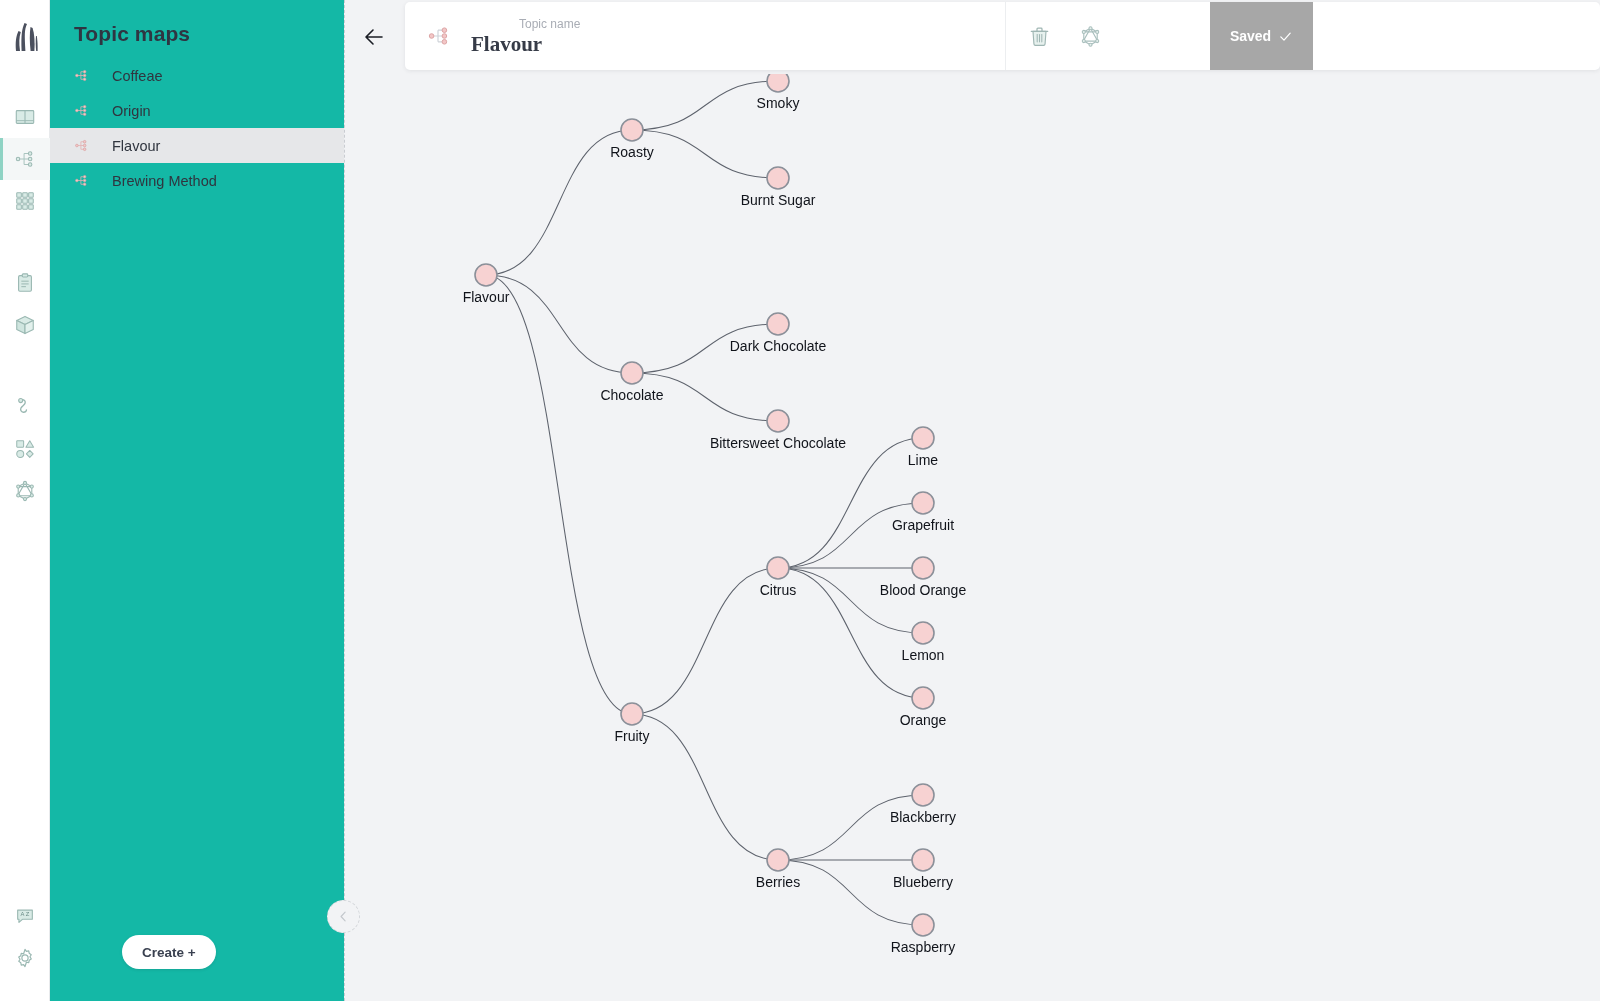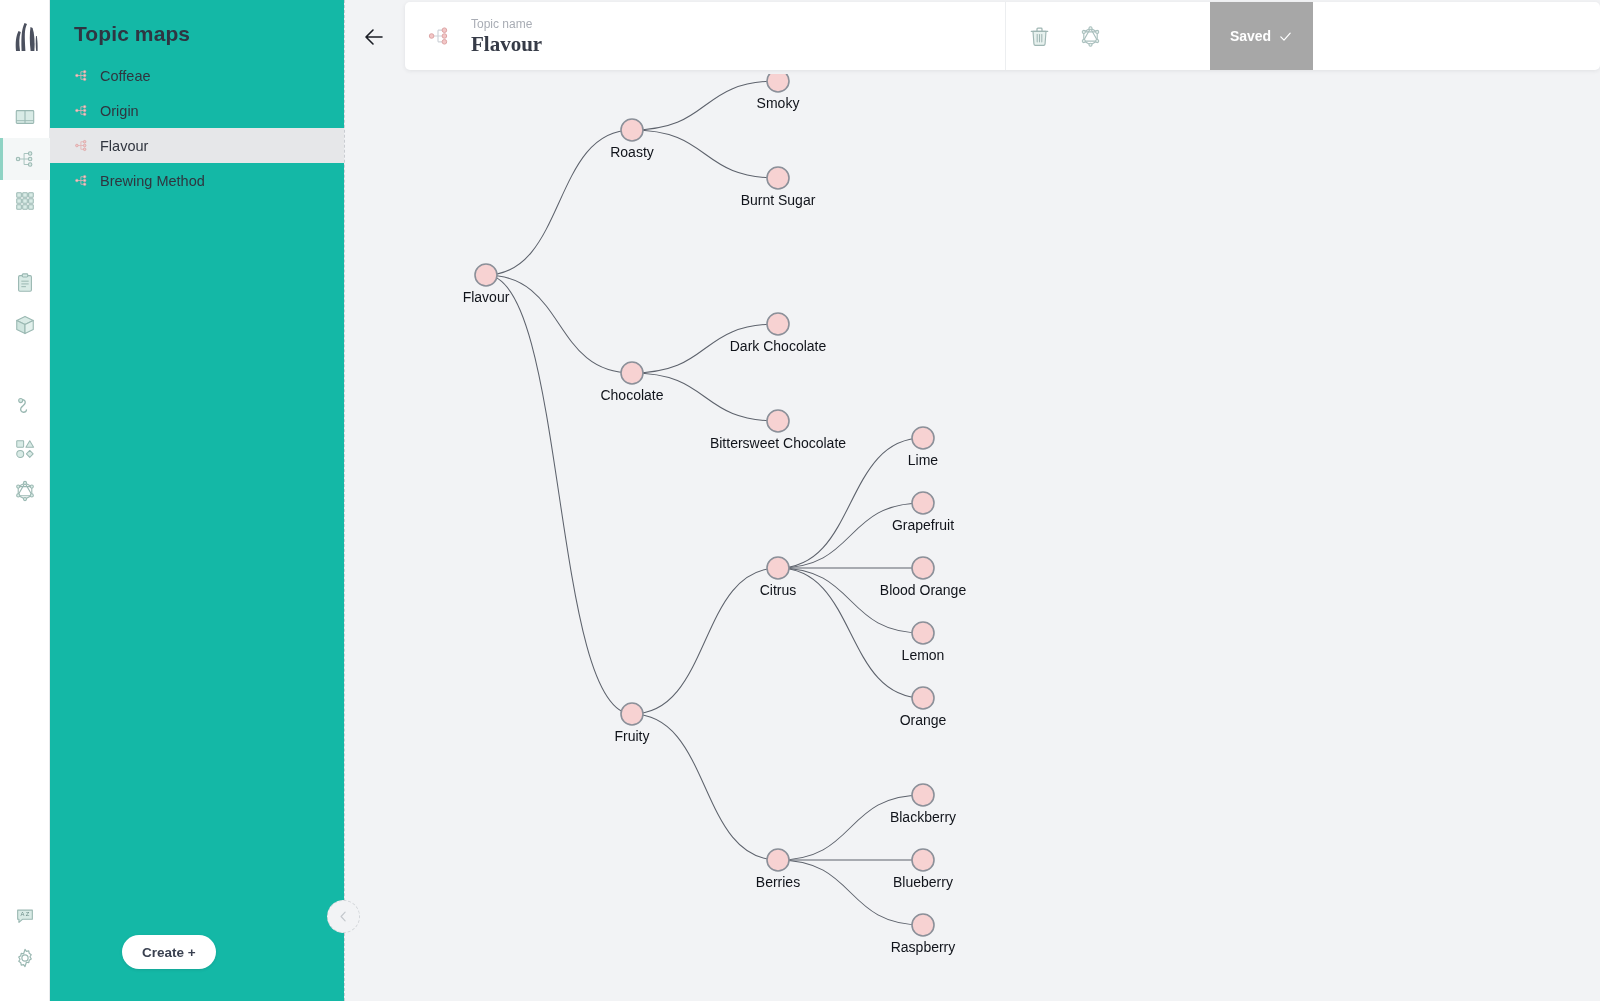--- a/index.html
+++ b/index.html
@@ -118,7 +118,7 @@
   }
   .tc-name .tn-icon { flex: 0 0 34px; display:flex; align-items:center; }
   .tc-name .tn-text { margin-left: 10px; }
-  .tn-label { font-size: 12px; color: #a9adb5; line-height: 16px; }
+  .tn-label { font-size: 12px; color: #a9adb5; line-height: 16px; margin-left: 48px; }
   .tn-value {
     font-family: "Liberation Serif", serif;
     font-size: 21px; font-weight: 700; color: #363b47; line-height: 25px;

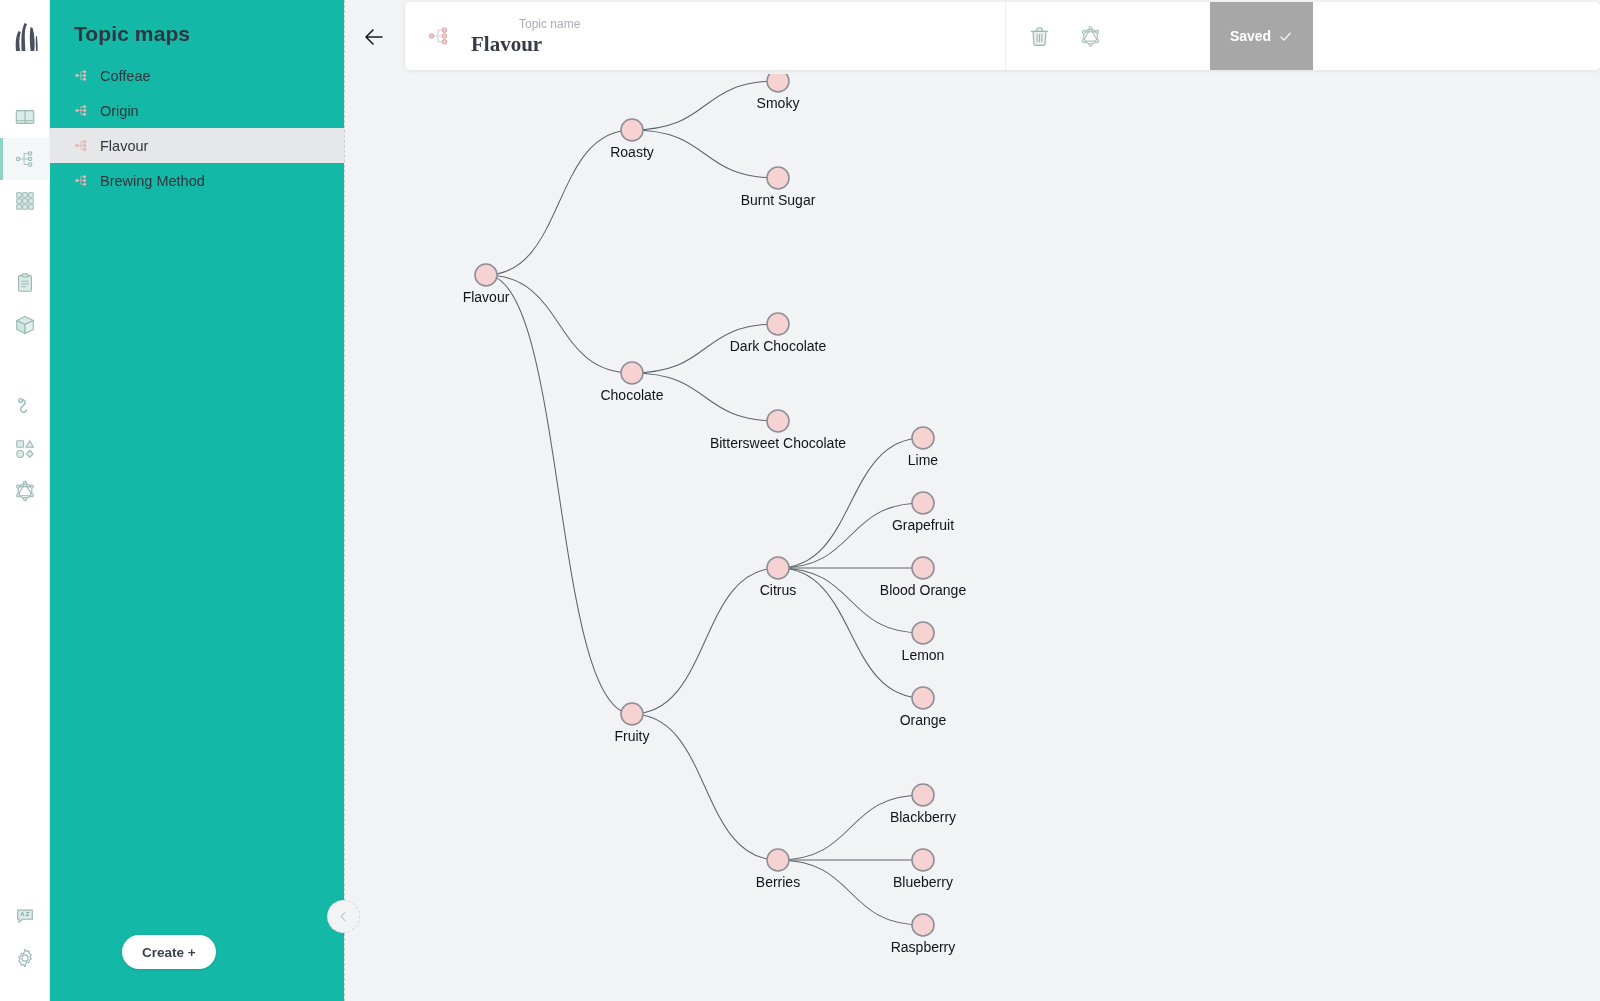--- a/index.html
+++ b/index.html
@@ -62,7 +62,7 @@
   .map-item.selected { background: #e6e7e9; }
   .map-item .mi-icon { width: 22px; flex: 0 0 22px; display: flex; align-items: center; }
   .map-item .mi-label {
-    font-size: 14.5px; color: #30353f; margin-left: 4px;
+    font-size: 14.5px; color: #30353f; margin-left: 16px;
   }
   .create-btn {
     position: absolute; left: 72px; bottom: 32px;

